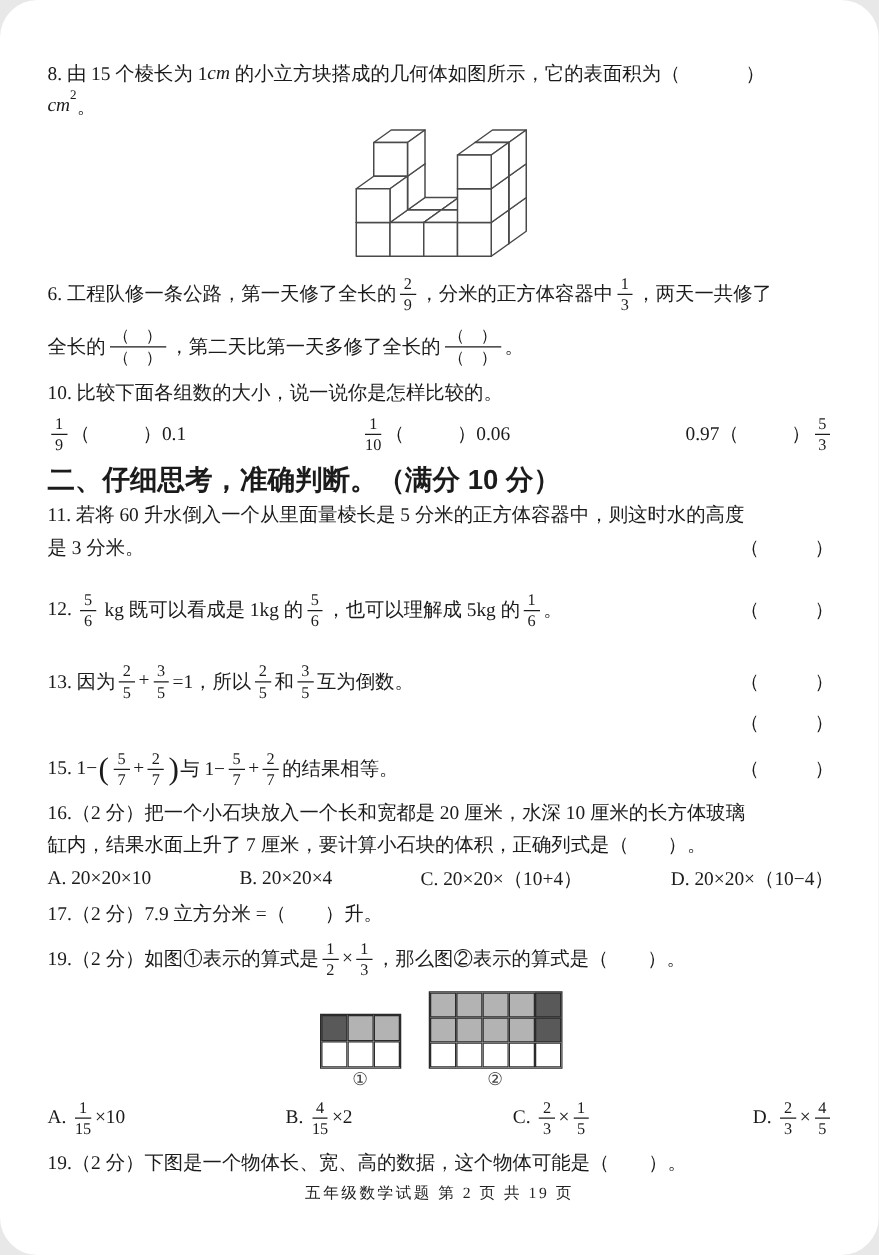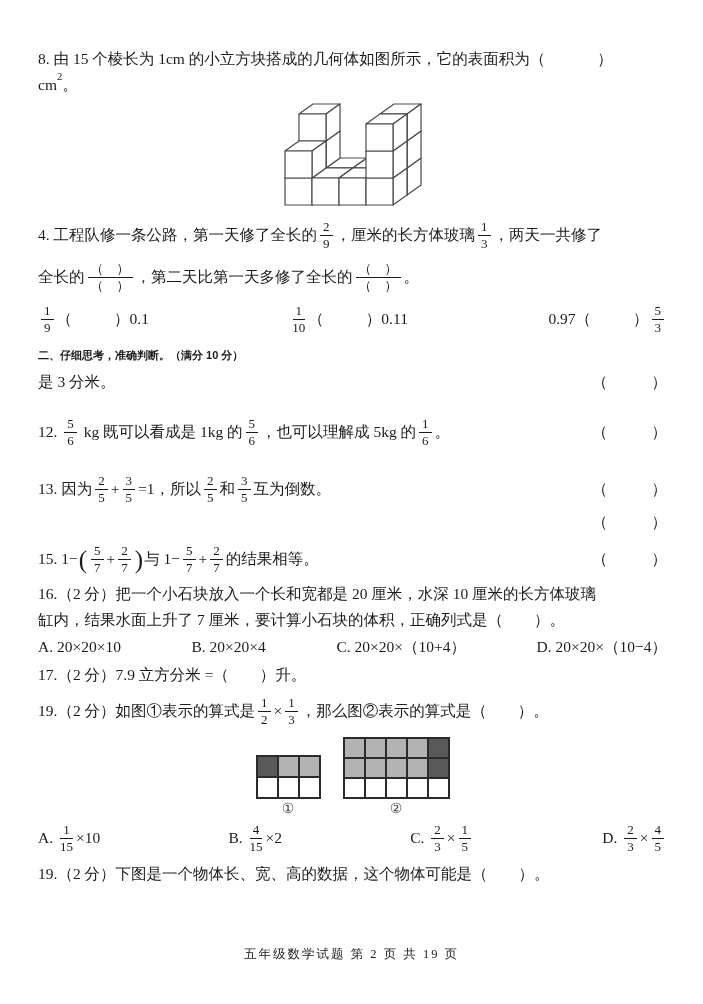--- a/index.html
+++ b/index.html
@@ -7,7 +7,7 @@
     position:relative;width:703px;height:1004px;background:#ffffff;
     font-family:"Liberation Serif","DejaVu Serif",serif;
     font-size:15.5px;color:#1b1b1b;
-    padding:46px 36px 0 38px;box-sizing:border-box;overflow:hidden;
+    padding:46px 36px 0 38px;box-sizing:border-box;overflow:hidden;border-radius:30px;
   }
   .line{display:flex;align-items:center;white-space:pre;min-height:26px;}
   .line span{white-space:pre;}

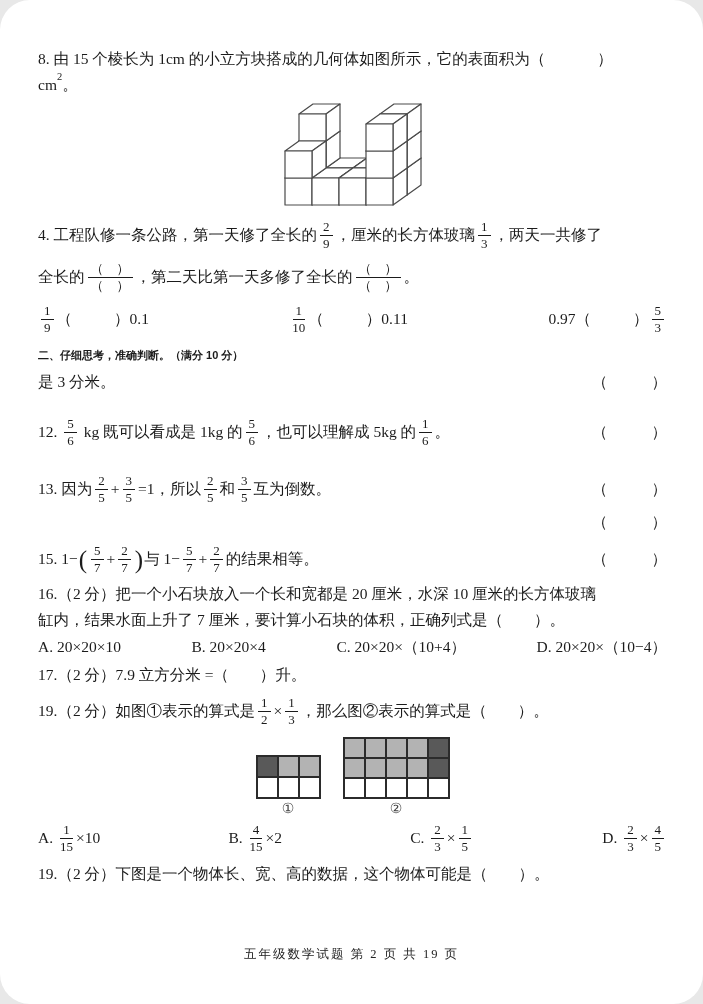--- a/index.html
+++ b/index.html
@@ -23,7 +23,7 @@
   .fr .fd{padding-top:1px;}
   .bigp{font-size:25px;line-height:1;font-weight:400;margin:0 1px;}
   .line sup{align-self:flex-start;font-size:10.5px;margin-top:-1px;}
-  .mvar{}
+  .mvar{font-style:italic;}
   .figure-cubes{display:flex;justify-content:center;margin-top:2px;}
   .figure-grids{display:flex;justify-content:center;align-items:flex-end;gap:22px;margin-top:6px;}
   .gridfig{display:flex;flex-direction:column;align-items:center;}

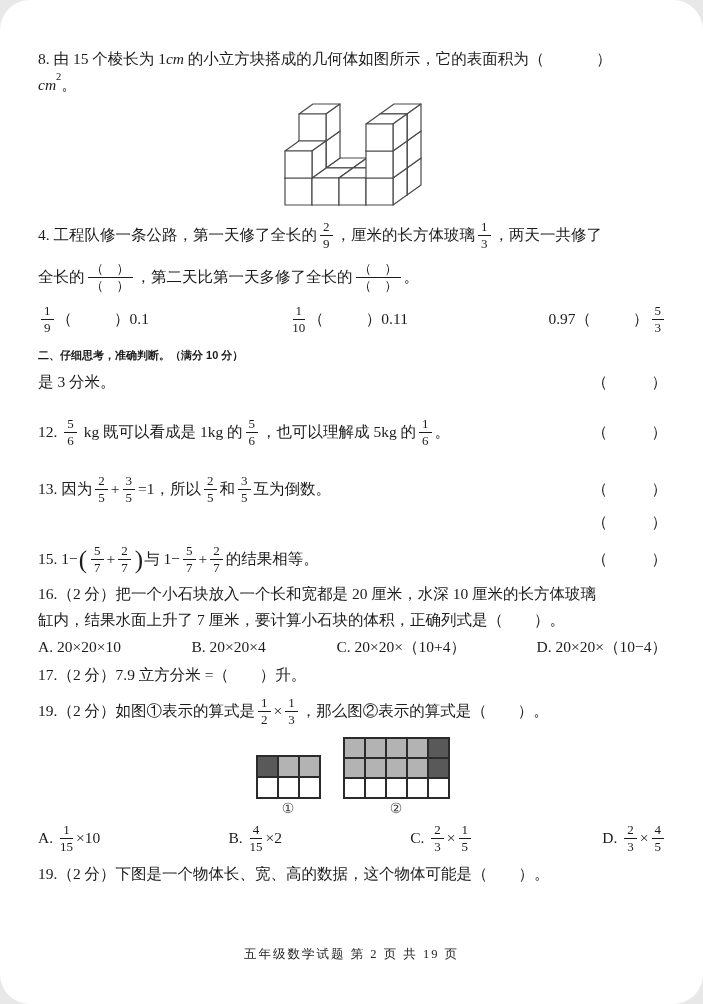--- a/index.html
+++ b/index.html
@@ -91,7 +91,7 @@
       </svg>
   </div>
 
-  <div class="line mt6" style="min-height:40px"><span>4. 工程队修一条公路，第一天修了全长的</span><span class="fr"><span class="fn">2</span><span class="fd">9</span></span><span>，厘米的长方体玻璃</span><span class="fr"><span class="fn">1</span><span class="fd">3</span></span><span>，两天一共修了</span></div>
+  <div class="line mt6" style="min-height:40px"><span>6. 工程队修一条公路，第一天修了全长的</span><span class="fr"><span class="fn">2</span><span class="fd">9</span></span><span>，厘米的长方体玻璃</span><span class="fr"><span class="fn">1</span><span class="fd">3</span></span><span>，两天一共修了</span></div>
   <div class="line" style="min-height:44px"><span>全长的</span><span class="fr"><span class="fn">（　）</span><span class="fd">（　）</span></span><span>，第二天比第一天多修了全长的</span><span class="fr"><span class="fn">（　）</span><span class="fd">（　）</span></span><span>。</span></div>
 
   <div class="spread" style="min-height:40px">

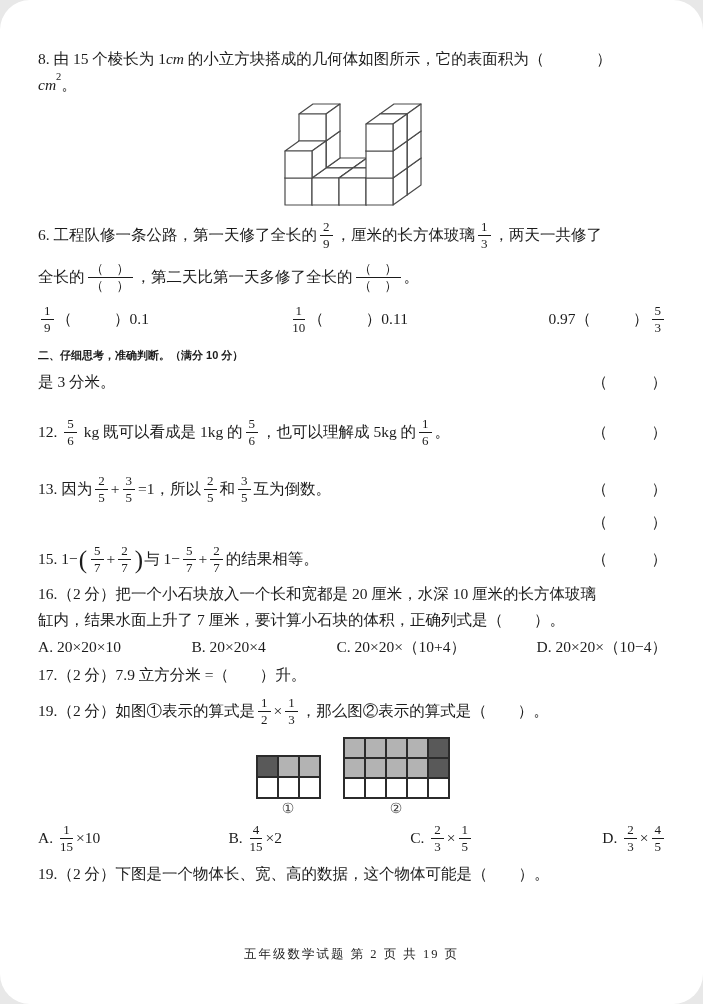--- a/index.html
+++ b/index.html
@@ -91,7 +91,7 @@
       </svg>
   </div>
 
-  <div class="line mt6" style="min-height:40px"><span>6. 工程队修一条公路，第一天修了全长的</span><span class="fr"><span class="fn">2</span><span class="fd">9</span></span><span>，厘米的长方体玻璃</span><span class="fr"><span class="fn">1</span><span class="fd">3</span></span><span>，两天一共修了</span></div>
+  <div class="line mt6" style="min-height:40px"><span>6. 工程队修一条公路，第一天修了全长的</span><span class="fr"><span class="fn">2</span><span class="fd">9</span></span><span>，分米的正方体容器中</span><span class="fr"><span class="fn">1</span><span class="fd">3</span></span><span>，两天一共修了</span></div>
   <div class="line" style="min-height:44px"><span>全长的</span><span class="fr"><span class="fn">（　）</span><span class="fd">（　）</span></span><span>，第二天比第一天多修了全长的</span><span class="fr"><span class="fn">（　）</span><span class="fd">（　）</span></span><span>。</span></div>
 
   <div class="spread" style="min-height:40px">

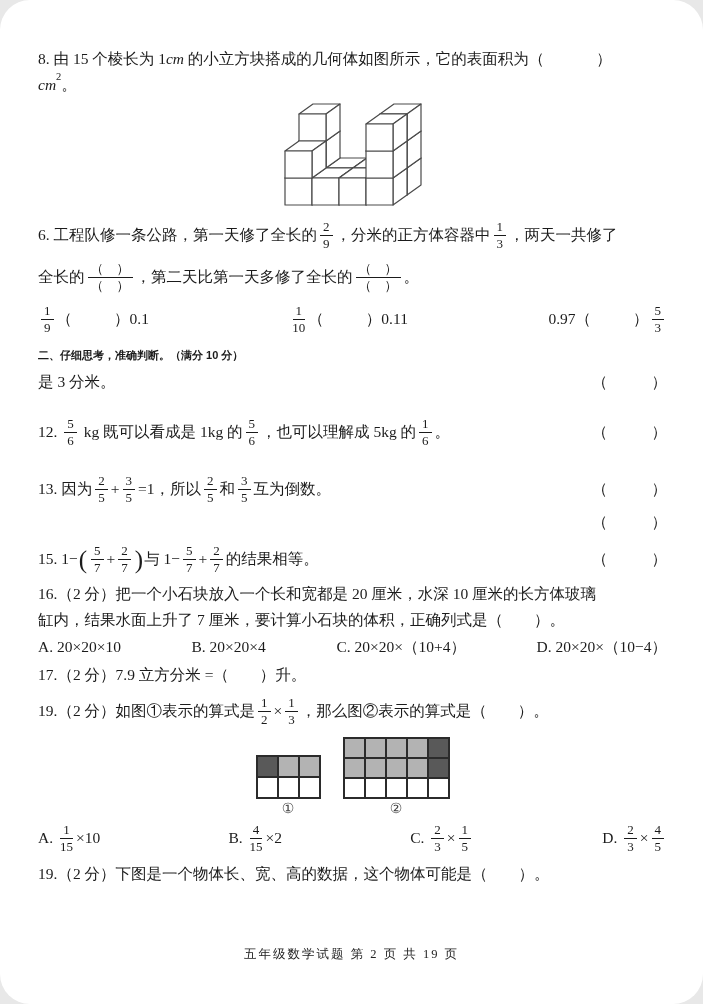--- a/index.html
+++ b/index.html
@@ -94,6 +94,7 @@
   <div class="line mt6" style="min-height:40px"><span>6. 工程队修一条公路，第一天修了全长的</span><span class="fr"><span class="fn">2</span><span class="fd">9</span></span><span>，分米的正方体容器中</span><span class="fr"><span class="fn">1</span><span class="fd">3</span></span><span>，两天一共修了</span></div>
   <div class="line" style="min-height:44px"><span>全长的</span><span class="fr"><span class="fn">（　）</span><span class="fd">（　）</span></span><span>，第二天比第一天多修了全长的</span><span class="fr"><span class="fn">（　）</span><span class="fd">（　）</span></span><span>。</span></div>
 
+  <div class="line mt2"><span>10. 比较下面各组数的大小，说一说你是怎样比较的。</span></div>
   <div class="spread" style="min-height:40px">
     <div class="line"><span class="fr"><span class="fn">1</span><span class="fd">9</span></span><span>（</span><span style="display: inline-block; width: 42px;"></span><span>）0.1</span></div>
     <div class="line"><span class="fr"><span class="fn">1</span><span class="fd">10</span></span><span>（</span><span style="display: inline-block; width: 42px;"></span><span>）0.11</span></div>

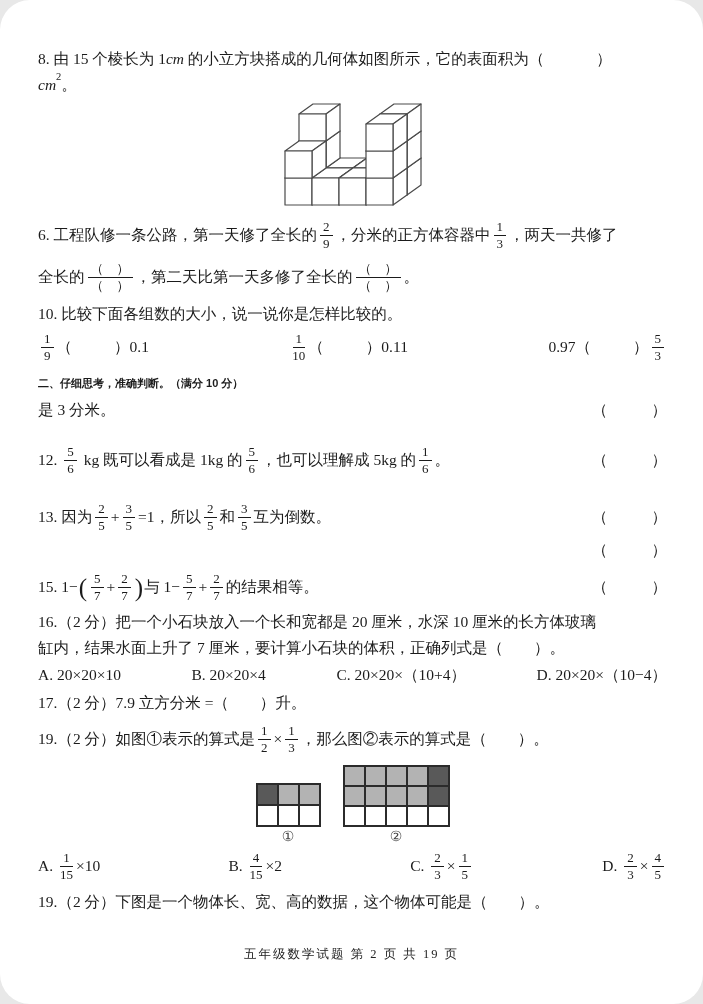--- a/index.html
+++ b/index.html
@@ -97,7 +97,7 @@
   <div class="line mt2"><span>10. 比较下面各组数的大小，说一说你是怎样比较的。</span></div>
   <div class="spread" style="min-height:40px">
     <div class="line"><span class="fr"><span class="fn">1</span><span class="fd">9</span></span><span>（</span><span style="display: inline-block; width: 42px;"></span><span>）0.1</span></div>
-    <div class="line"><span class="fr"><span class="fn">1</span><span class="fd">10</span></span><span>（</span><span style="display: inline-block; width: 42px;"></span><span>）0.11</span></div>
+    <div class="line"><span class="fr"><span class="fn">1</span><span class="fd">10</span></span><span>（</span><span style="display: inline-block; width: 42px;"></span><span>）0.06</span></div>
     <div class="line"><span>0.97（</span><span style="display: inline-block; width: 42px;"></span><span>）</span><span class="fr"><span class="fn">5</span><span class="fd">3</span></span></div>
   </div>
 

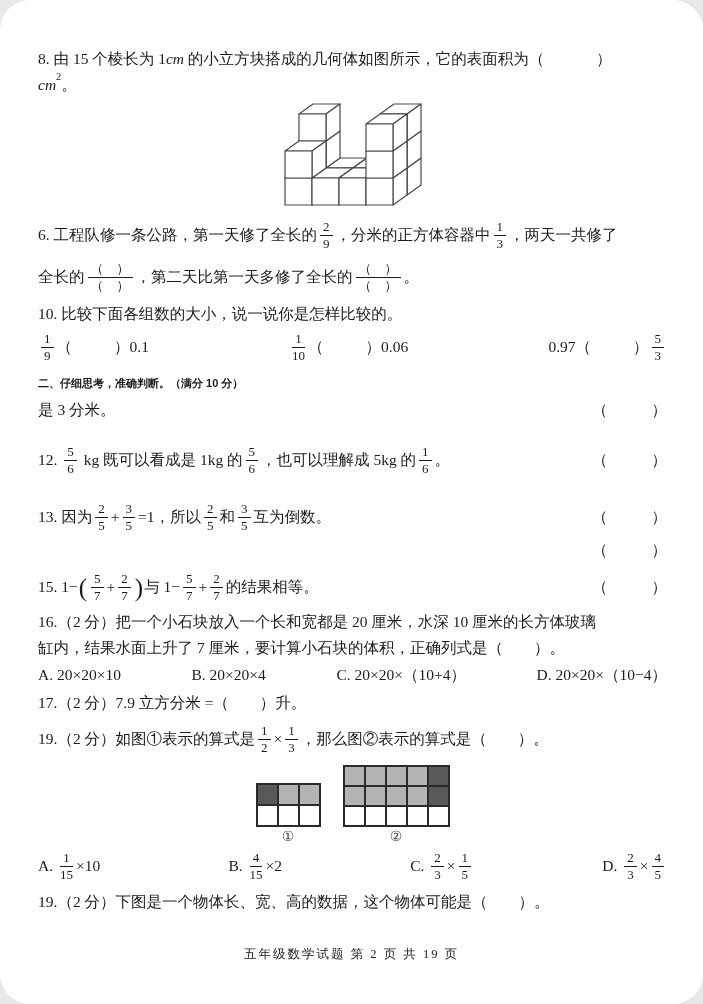--- a/index.html
+++ b/index.html
@@ -13,7 +13,7 @@
   .line span{white-space:pre;}
   .heading{
     font-family:"Liberation Sans","DejaVu Sans",sans-serif;
-    font-weight:700;font-size:11px;min-height:28px;text-align:right;
+    font-weight:700;font-size:22px;min-height:28px;text-align:right;
   }
   .spread{display:flex;justify-content:space-between;align-items:center;}
   .spread .line{min-height:24px;}

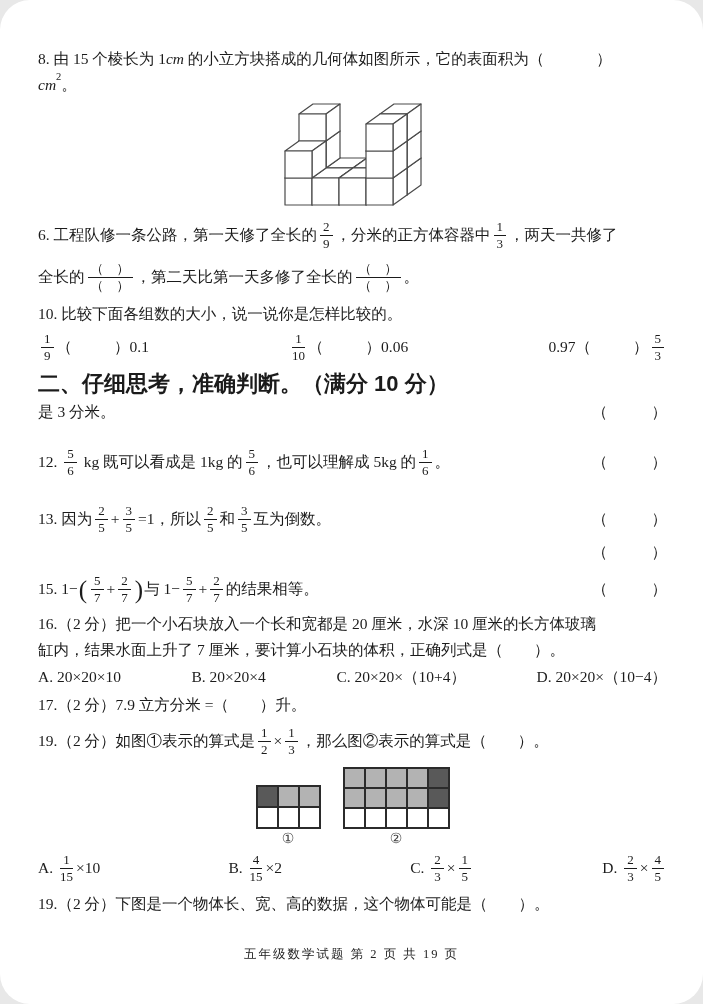--- a/index.html
+++ b/index.html
@@ -103,6 +103,7 @@
 
   <div class="line heading mt2"><span>二、仔细思考，准确判断。（满分 10 分）</span></div>
 
+  <div class="line"><span>11. 若将 60 升水倒入一个从里面量棱长是 5 分米的正方体容器中，则这时水的高度</span></div>
   <div class="line"><span>是 3 分米。</span><span style="flex: 1 1 0%;"></span><span>（</span><span style="display: inline-block; width: 44px;"></span><span>）</span></div>
   <div class="line mt4" style="min-height:40px"><span>12. </span><span class="fr"><span class="fn">5</span><span class="fd">6</span></span><span> kg 既可以看成是 1kg 的</span><span class="fr"><span class="fn">5</span><span class="fd">6</span></span><span>，也可以理解成 5kg 的</span><span class="fr"><span class="fn">1</span><span class="fd">6</span></span><span>。</span><span style="flex: 1 1 0%;"></span><span>（</span><span style="display: inline-block; width: 44px;"></span><span>）</span></div>
   <div class="line mt4" style="min-height:40px"><span>13. 因为</span><span class="fr"><span class="fn">2</span><span class="fd">5</span></span><span>+</span><span class="fr"><span class="fn">3</span><span class="fd">5</span></span><span>=1，所以</span><span class="fr"><span class="fn">2</span><span class="fd">5</span></span><span>和</span><span class="fr"><span class="fn">3</span><span class="fd">5</span></span><span>互为倒数。</span><span style="flex: 1 1 0%;"></span><span>（</span><span style="display: inline-block; width: 44px;"></span><span>）</span></div>

